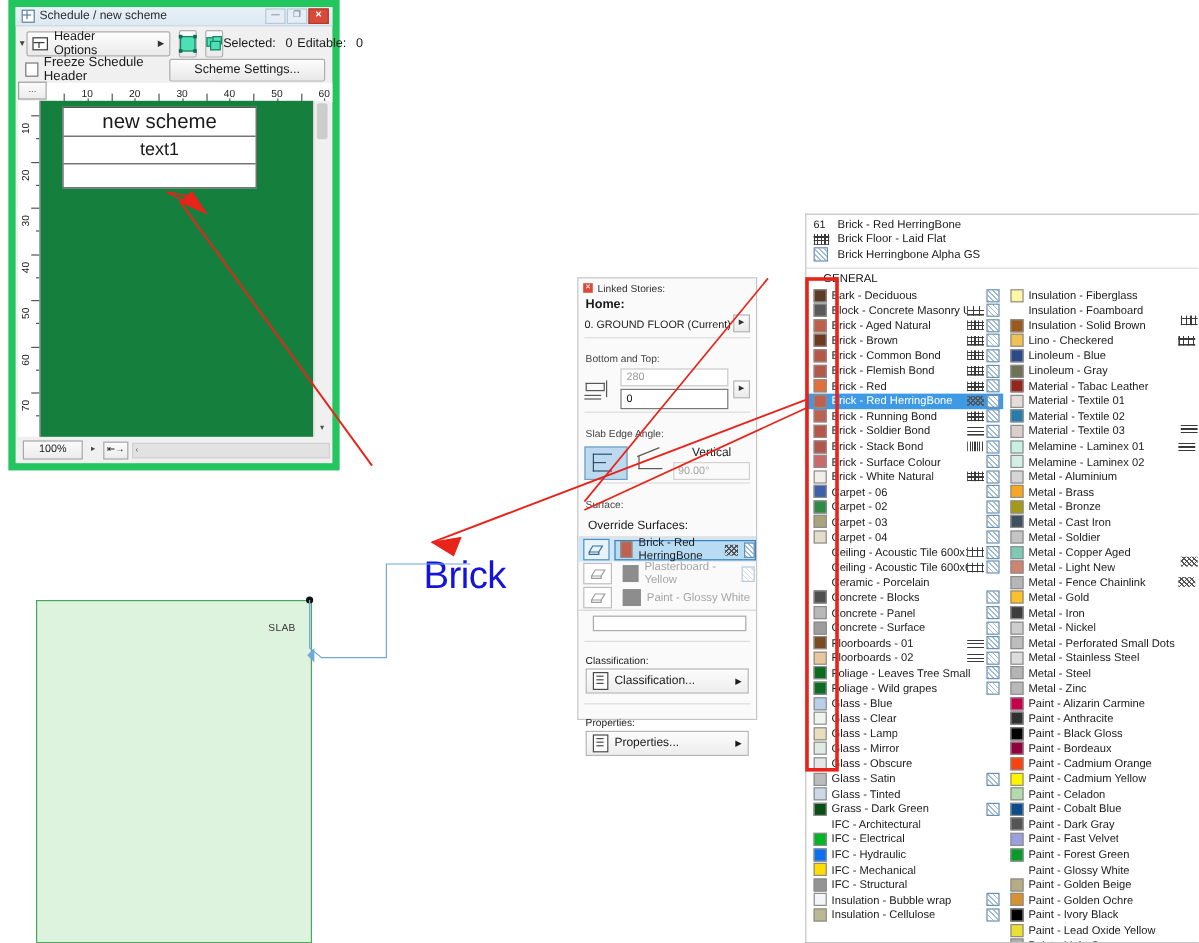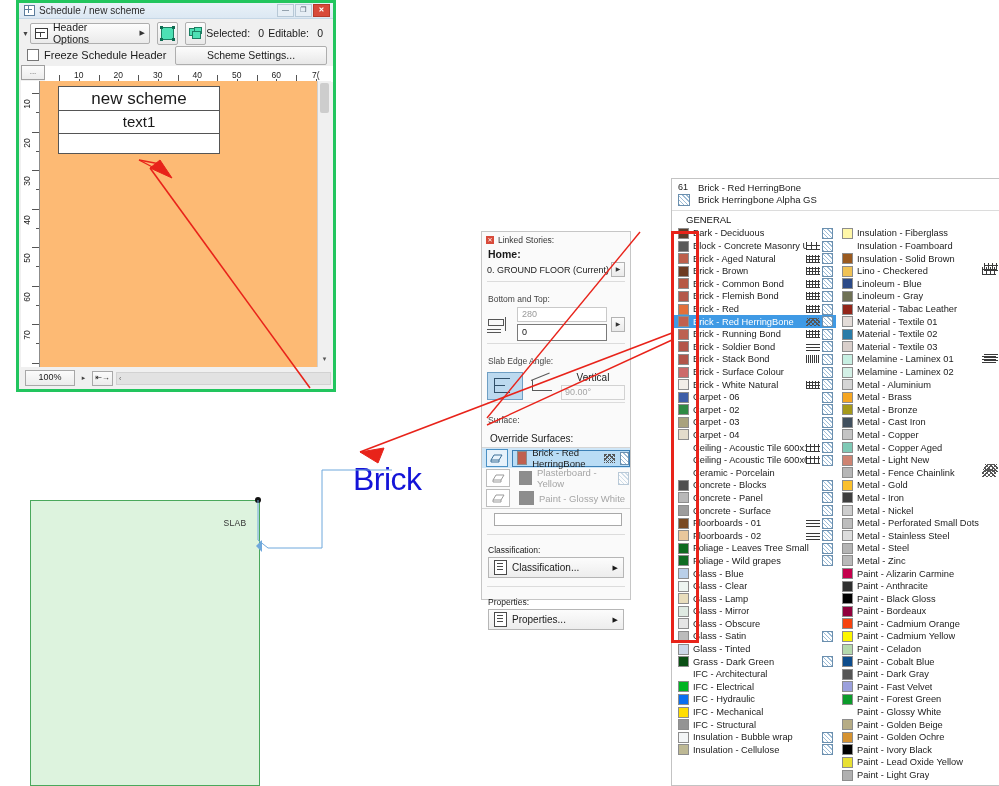--- a/index.html
+++ b/index.html
@@ -13,8 +13,8 @@
 
   
   #schedule-window{
-    position:absolute;left:16px;top:0;width:320px;height:392px;
-    background:#f0f0f0;border:3px solid #22c55e;box-sizing:border-box;
+    position:absolute;left:7px;top:0;width:276px;height:392px;
+    background:#f0f0f0;border:6px solid #22c55e;box-sizing:border-box;
   }
   .title-bar{
     height:15px;background:linear-gradient(#e9f1f8,#dce8f3);

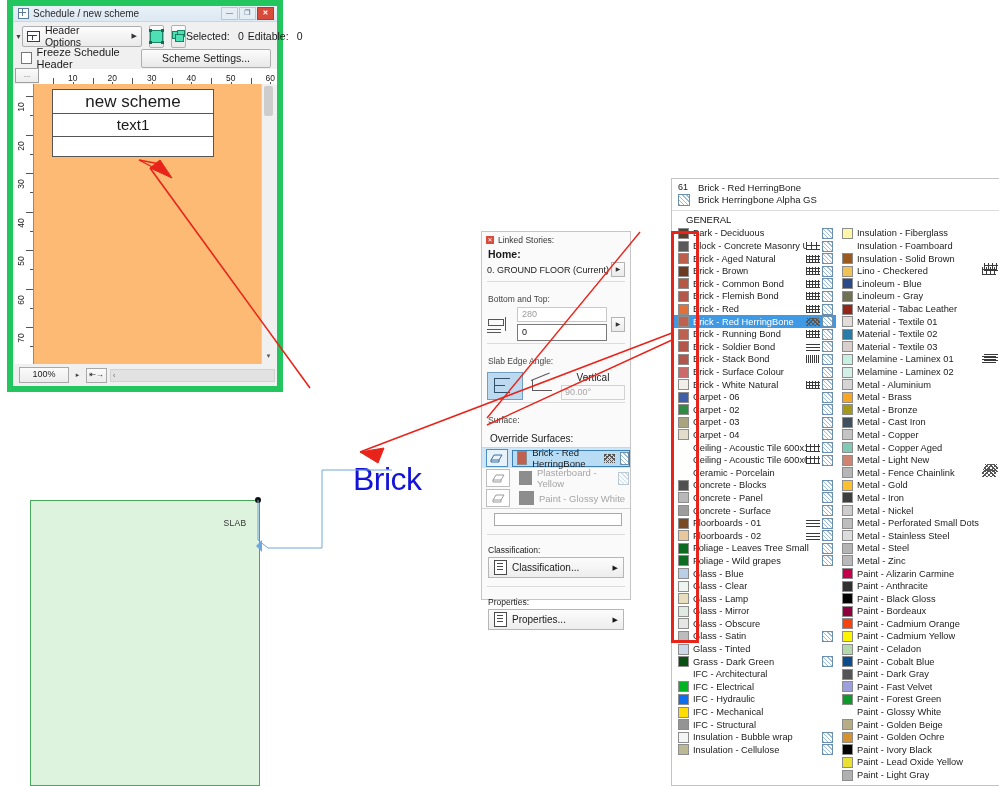--- a/index.html
+++ b/index.html
@@ -94,7 +94,7 @@
   .vruler .lbl{position:absolute;right:7px;font-size:8.5px;color:#222;
     writing-mode:vertical-rl;transform:rotate(180deg) translateY(50%);}
   .canvas{
-    flex:1;background:#fdba74;border-left:1px solid #8c8c8c;position:relative;overflow:hidden;
+    flex:1;background:#15803d;border-left:1px solid #8c8c8c;position:relative;overflow:hidden;
   }
   .sched-table{
     position:absolute;left:18px;top:5px;width:160px;border:1px solid #555;background:#fff;

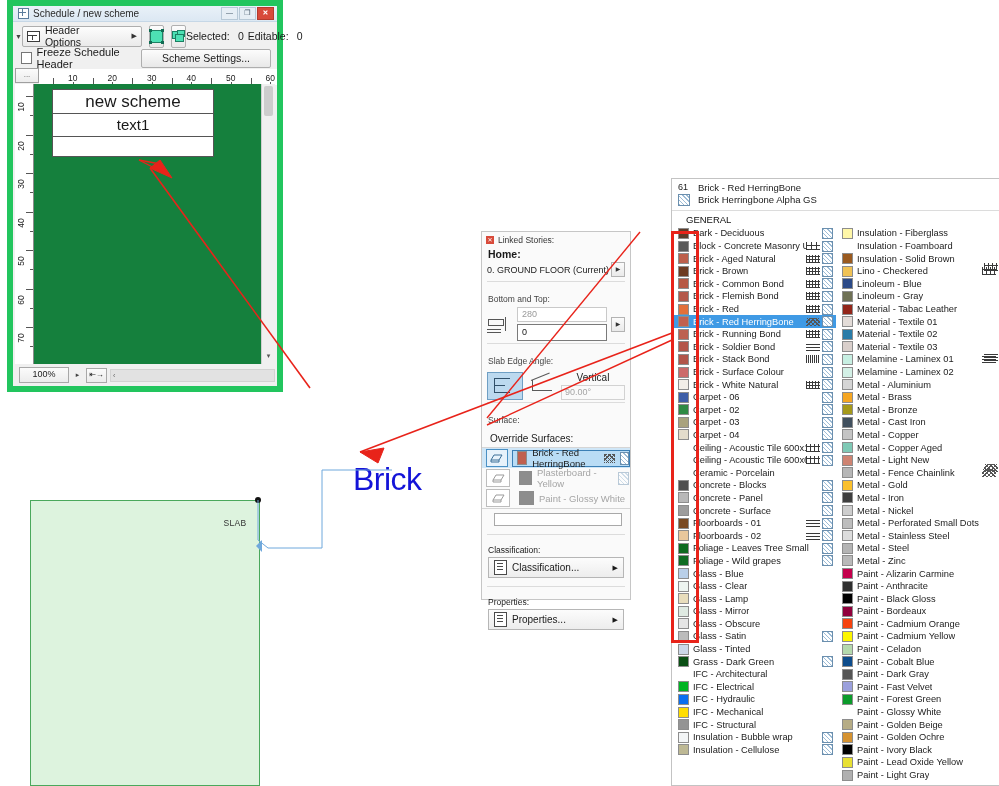--- a/index.html
+++ b/index.html
@@ -502,6 +502,12 @@
     </div>
     <div class="ml-hrow">
       <span class="ml-num">
+          <i class="pat pat-brick" style="display:block;width:13px;height:9px"></i>
+        </span>
+      <span>Brick Floor - Laid Flat</span>
+    </div>
+    <div class="ml-hrow">
+      <span class="ml-num">
           <i class="tex tex-ico" style="display:block;width:10px;height:10px"></i>
         </span>
       <span>Brick Herringbone Alpha GS</span>

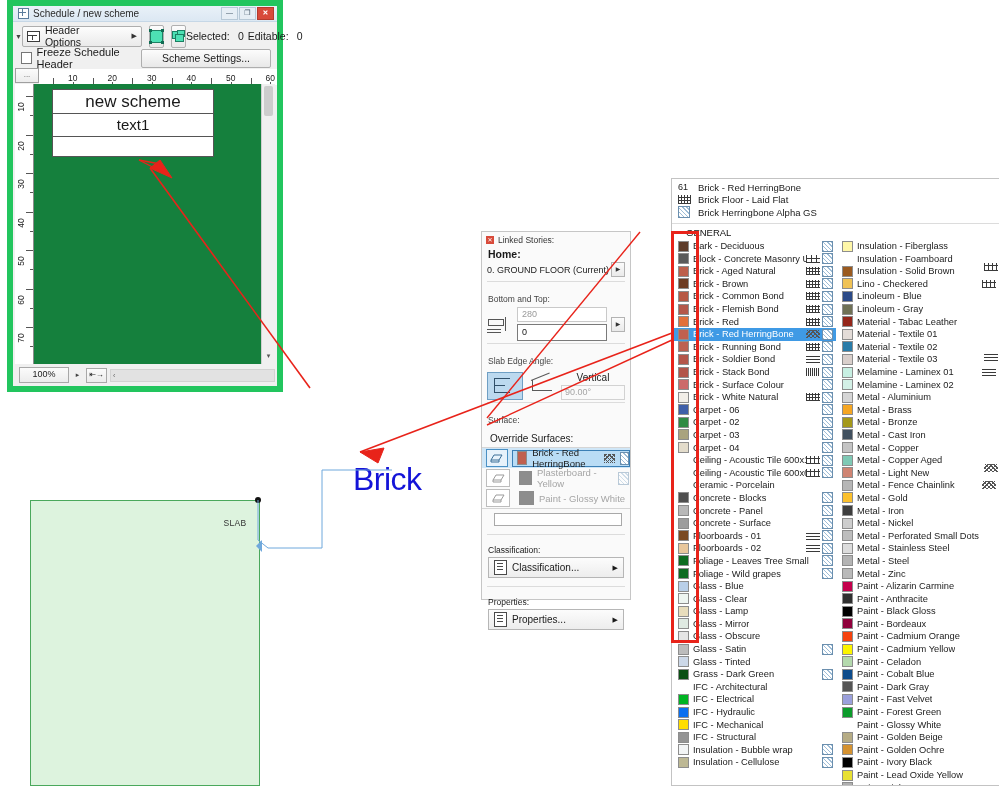--- a/index.html
+++ b/index.html
@@ -891,7 +891,7 @@
         </div>
         <div class="ml-row">
           <i class="ml-sw" style="background: rgb(196, 196, 196);"></i>
-          <span class="ml-name">Metal - Copper</span>
+          <span class="ml-name">Metal - Soldier</span>
           <span class="ml-icons"></span>
         </div>
         <div class="ml-row">

